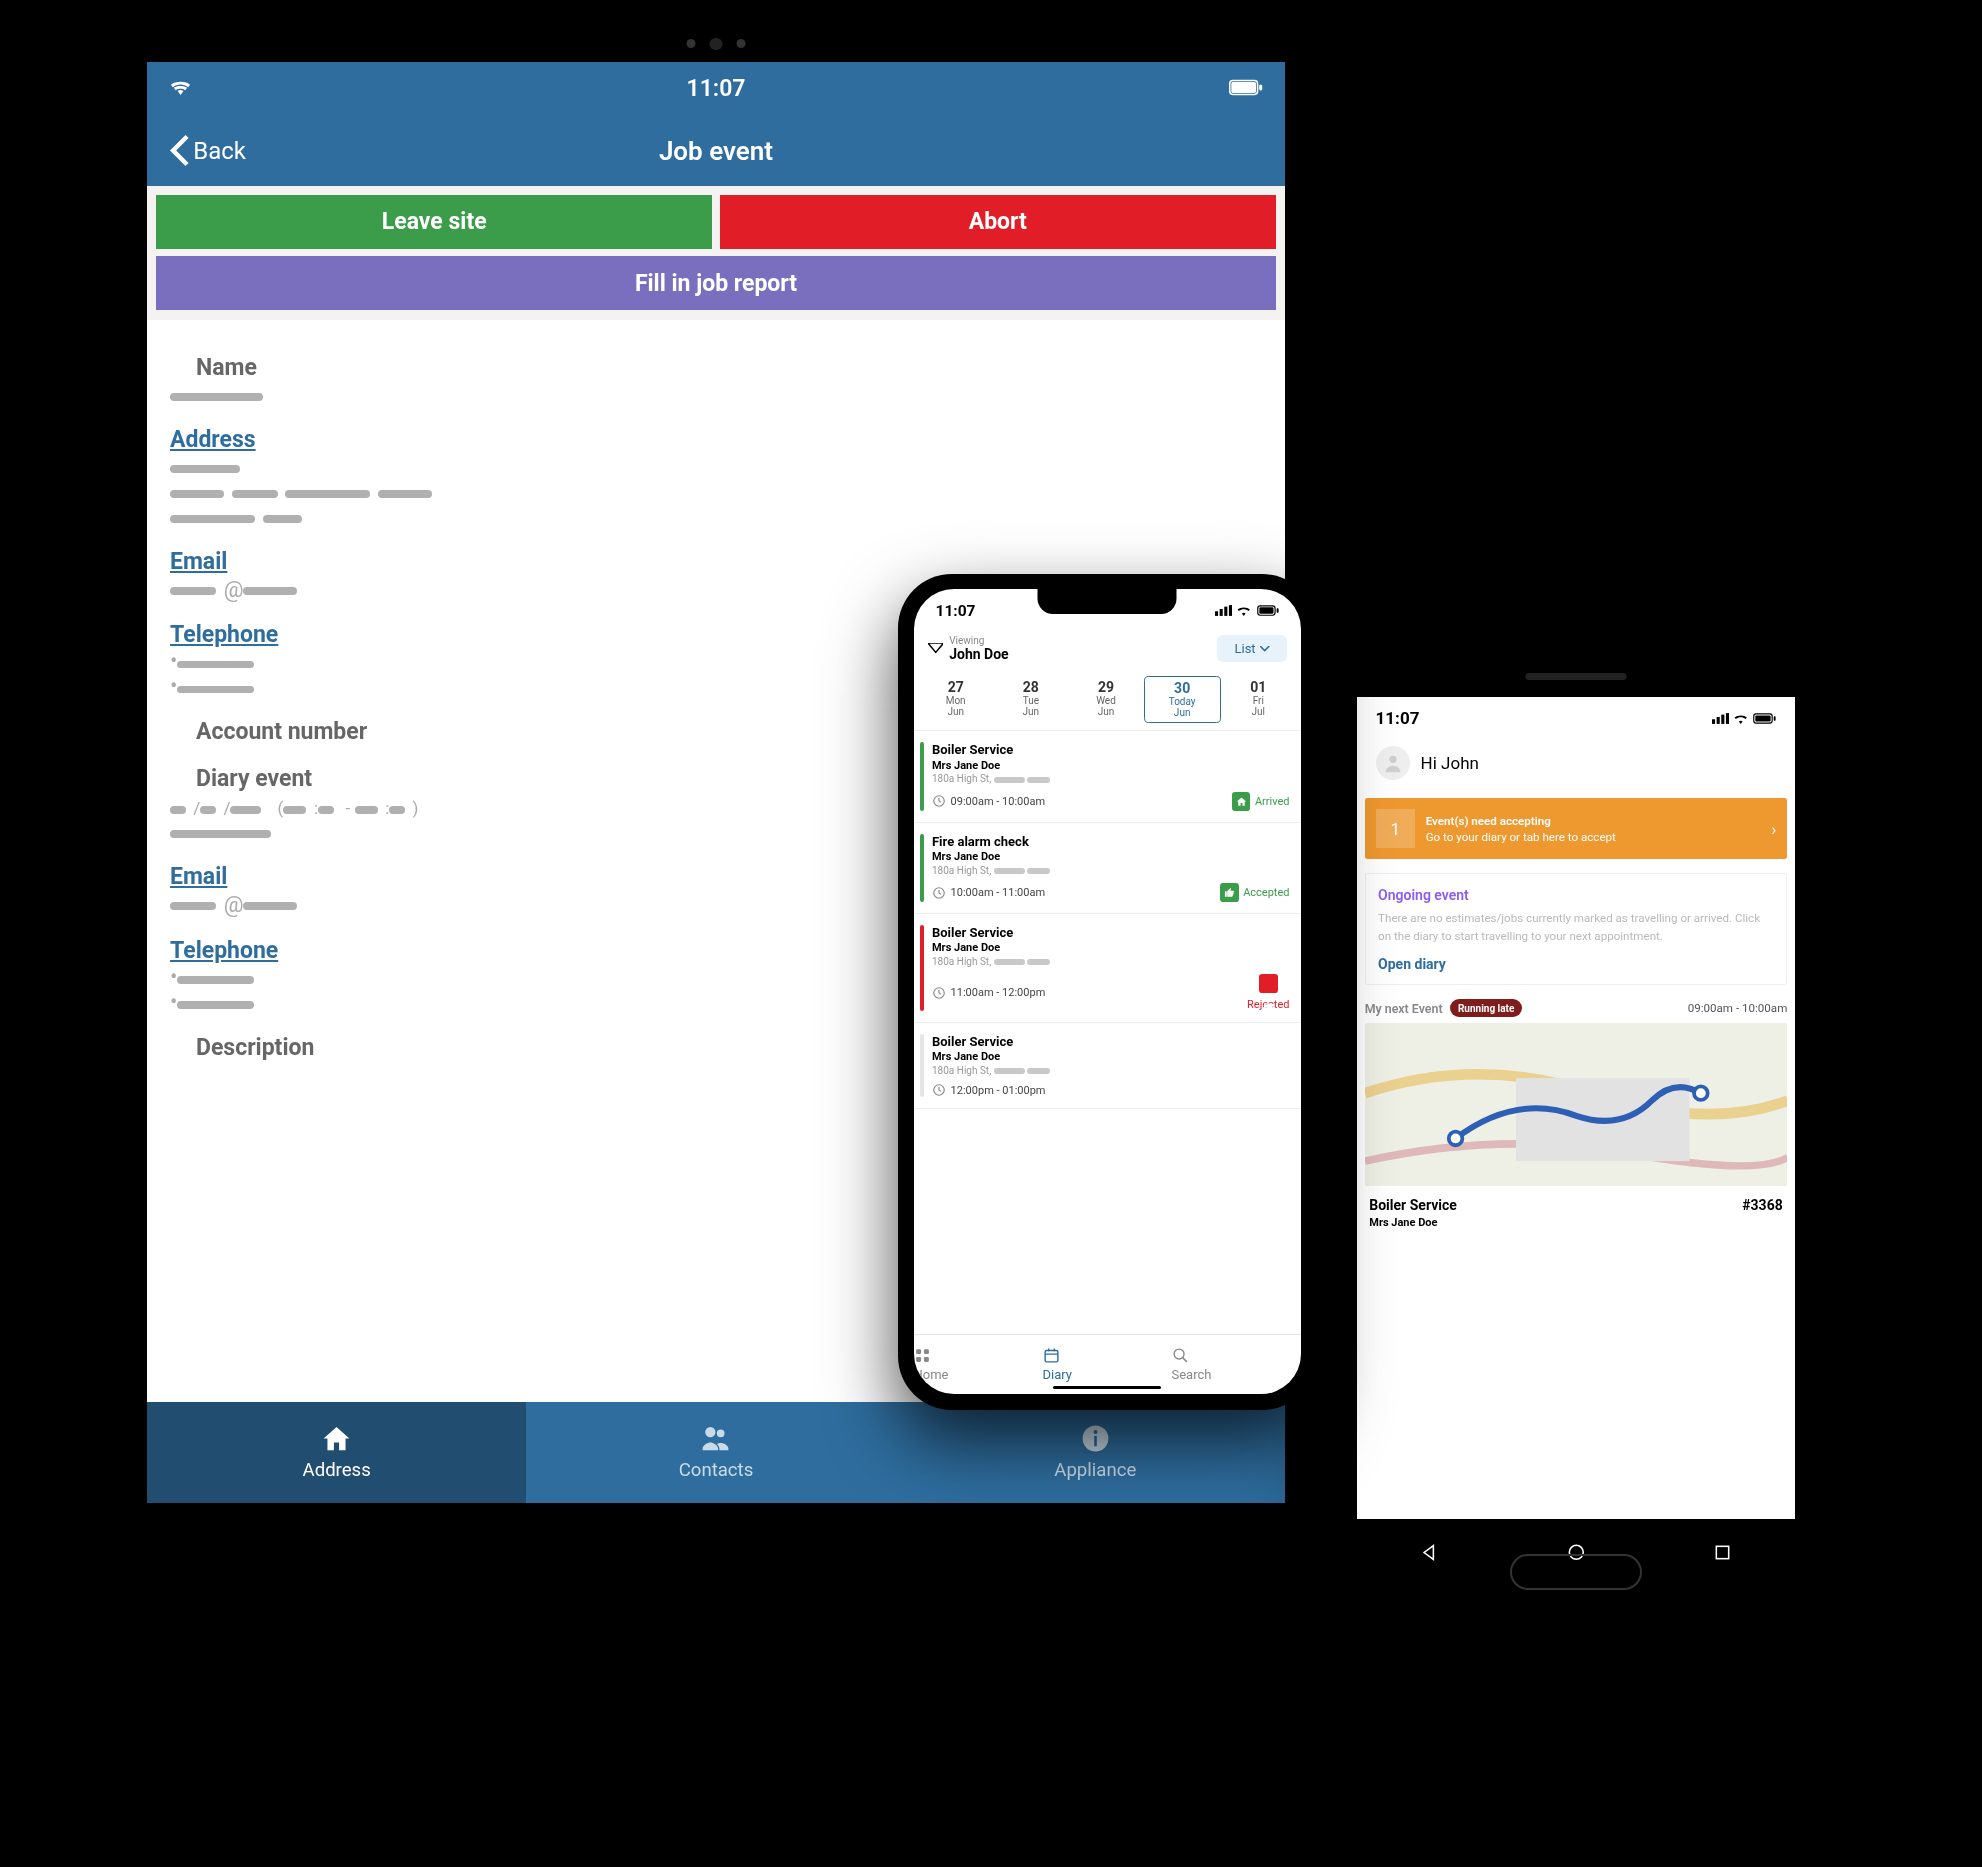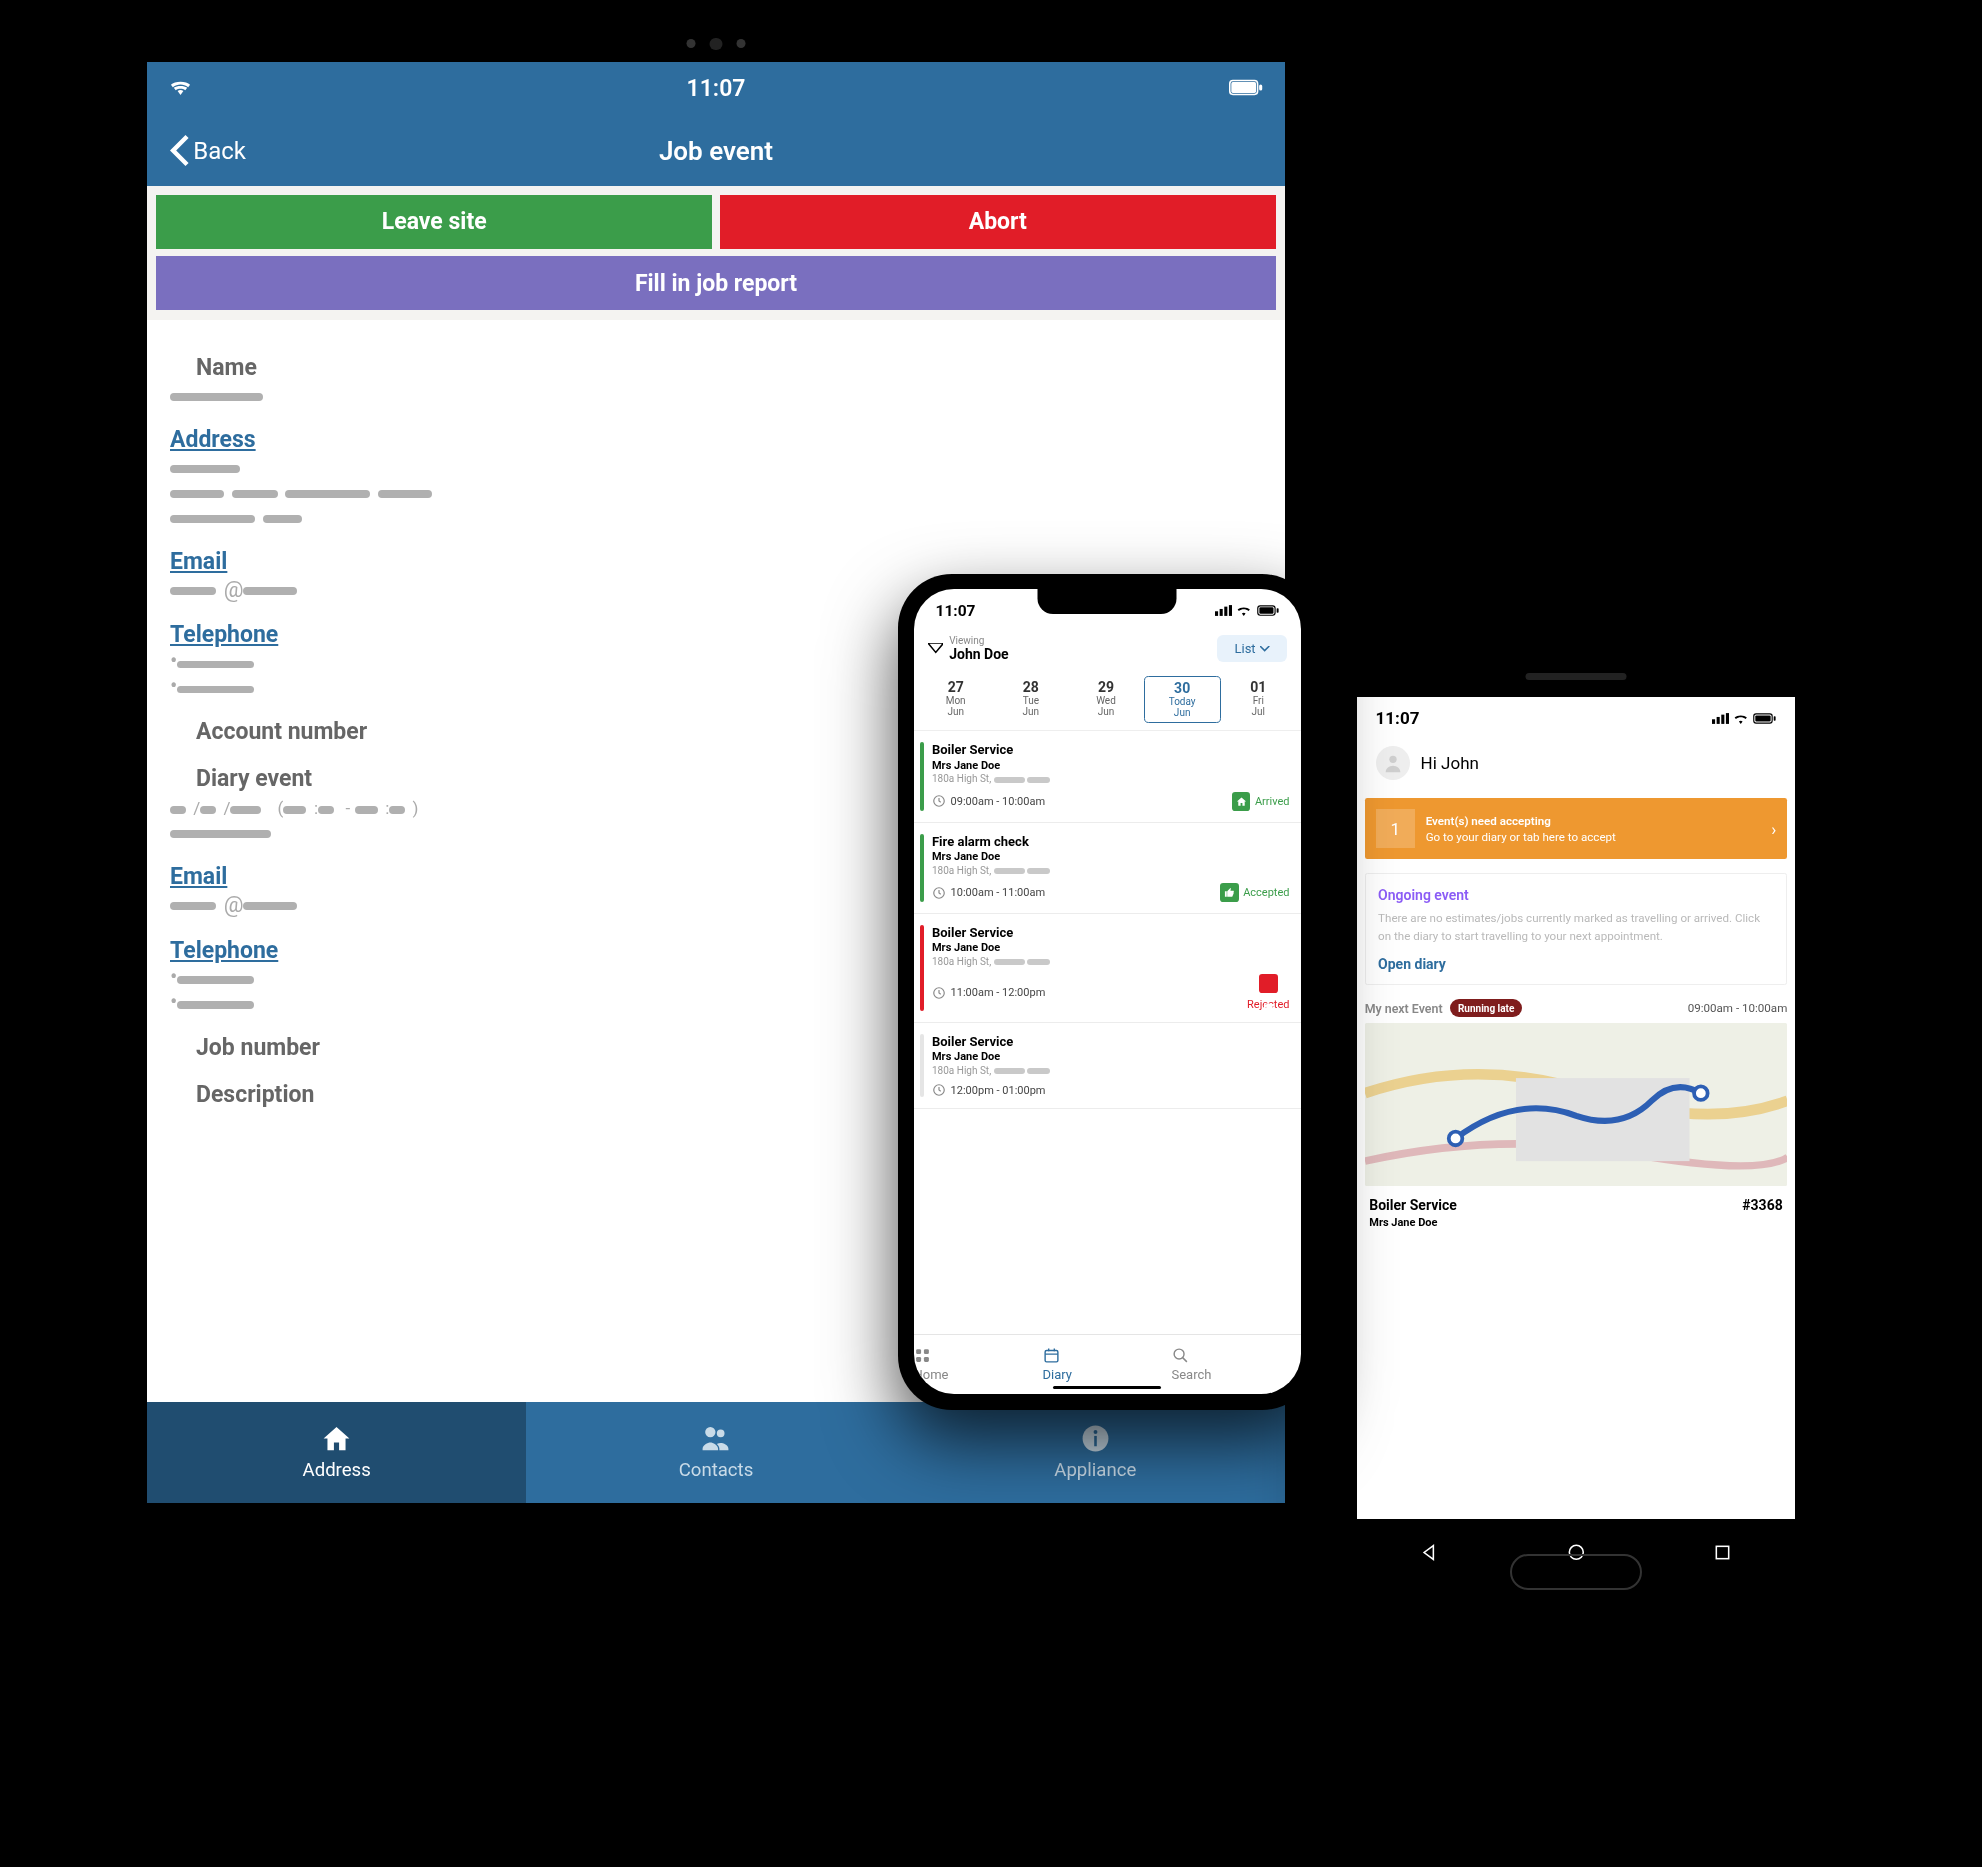--- a/index.html
+++ b/index.html
@@ -170,7 +170,6 @@
         <div><span style="color:#aaa;">•</span><span class="placeholder" style="width:77px"></span></div>
         <div><span style="color:#aaa;">•</span><span class="placeholder" style="width:77px"></span></div>
 
-        <h4>Job number</h4>
         <h4>Description</h4>
       </div>
       <div class="tablet-tabs">

